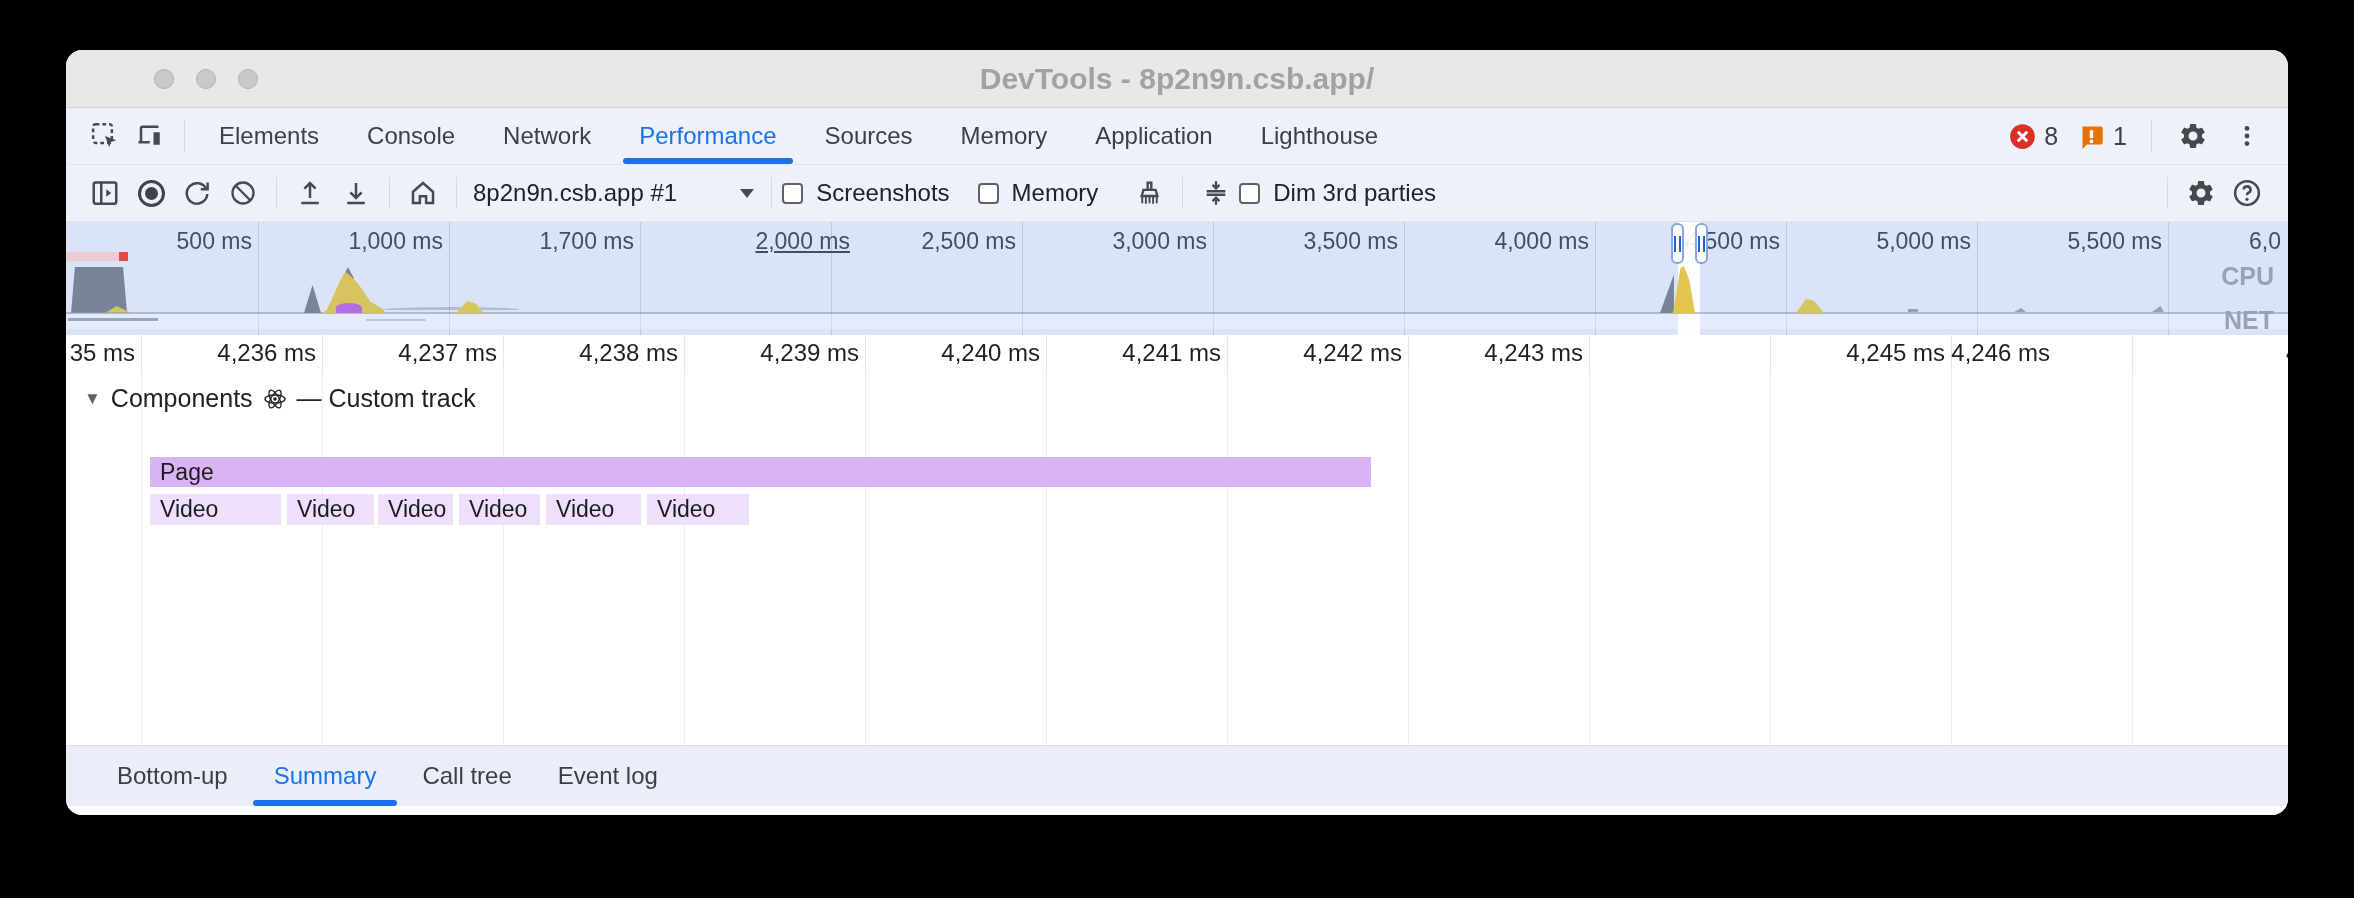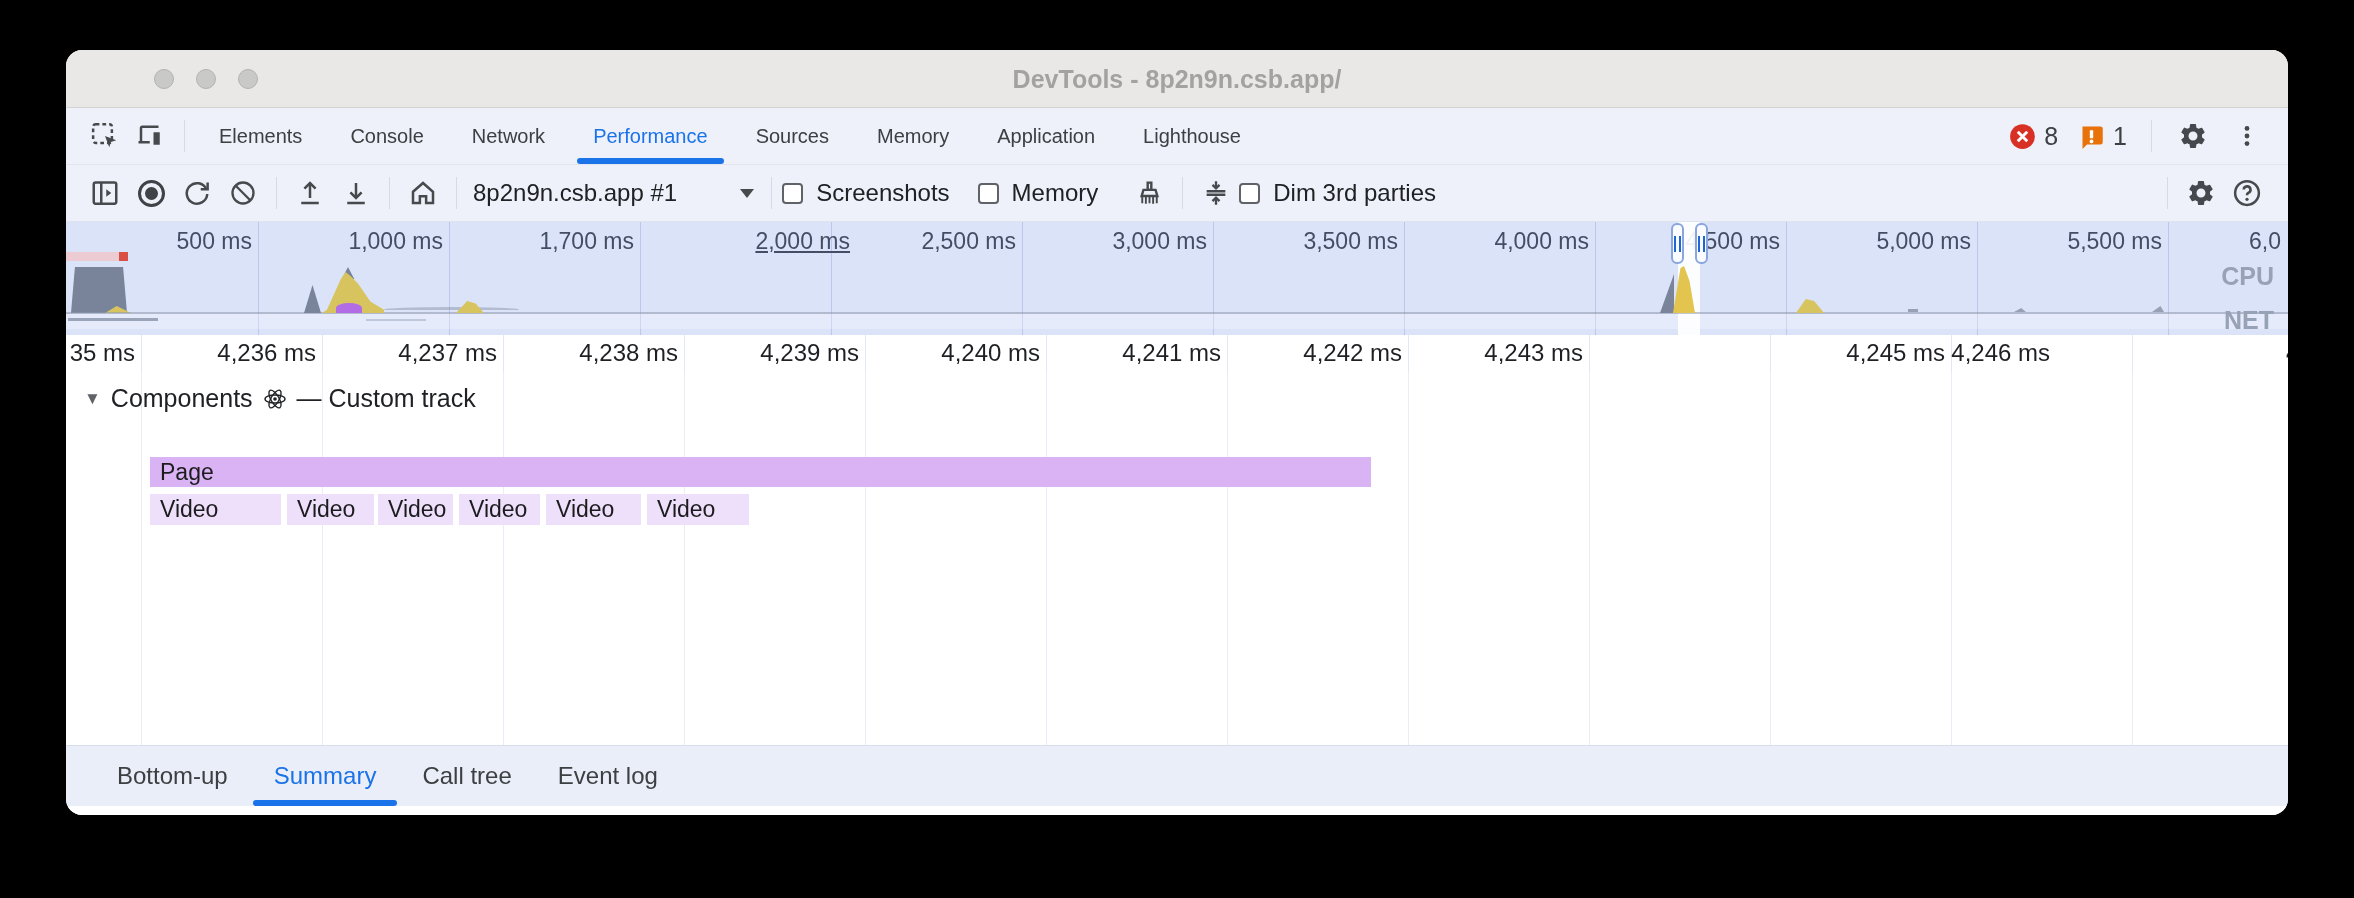--- a/index.html
+++ b/index.html
@@ -17,7 +17,7 @@
   .traffic { position:absolute; left:88px; top:19px; display:flex; gap:22px; }
   .tl { width:20px; height:20px; border-radius:50%; background:#c9c9c7; border:1px solid #b2b2b0; }
   .wtitle { position:absolute; left:0; right:0; top:0; height:58px; line-height:58px;
-    text-align:center; font-size:25px; font-weight:700; color:#a2a2a0; }
+    text-align:center; font-size:30px; font-weight:700; color:#a2a2a0; }
 
   
   .tabbar { height:57px; background:#eef1f9; border-bottom:1px solid #e2e5f0;

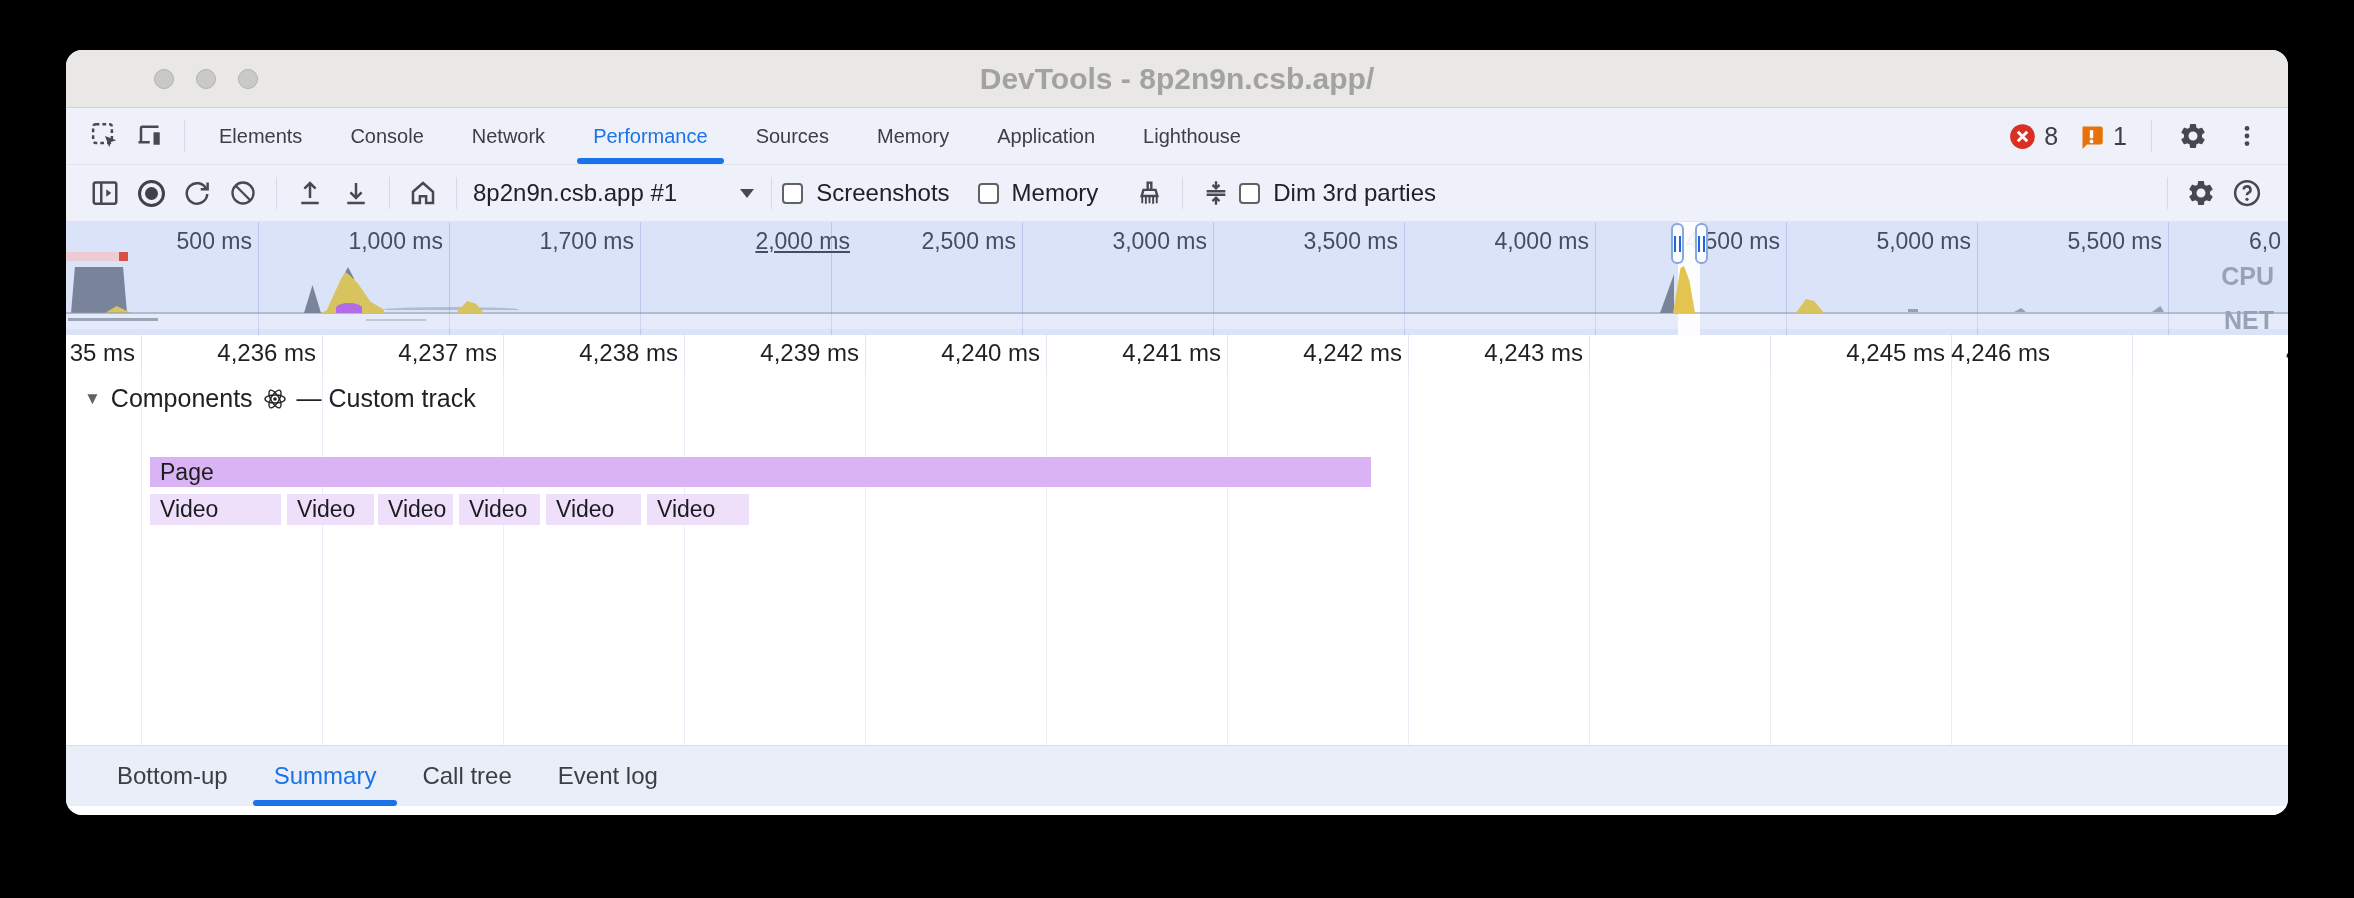--- a/index.html
+++ b/index.html
@@ -27,7 +27,7 @@
   .vsep { width:1px; height:32px; background:#d7dae6; margin:0 10px; flex:0 0 auto; }
   .tabs { display:flex; align-items:stretch; height:100%; }
   .tab { position:relative; display:flex; align-items:center; padding:0 24px;
-    font-size:20px; color:#3c4043; cursor:default; }
+    font-size:24px; color:#3c4043; cursor:default; }
   .tab.active { color:#1a73e8; }
   .tab.active::after { content:""; position:absolute; left:8px; right:8px; bottom:0;
     height:6px; border-radius:100px; background:#1a73e8; }

